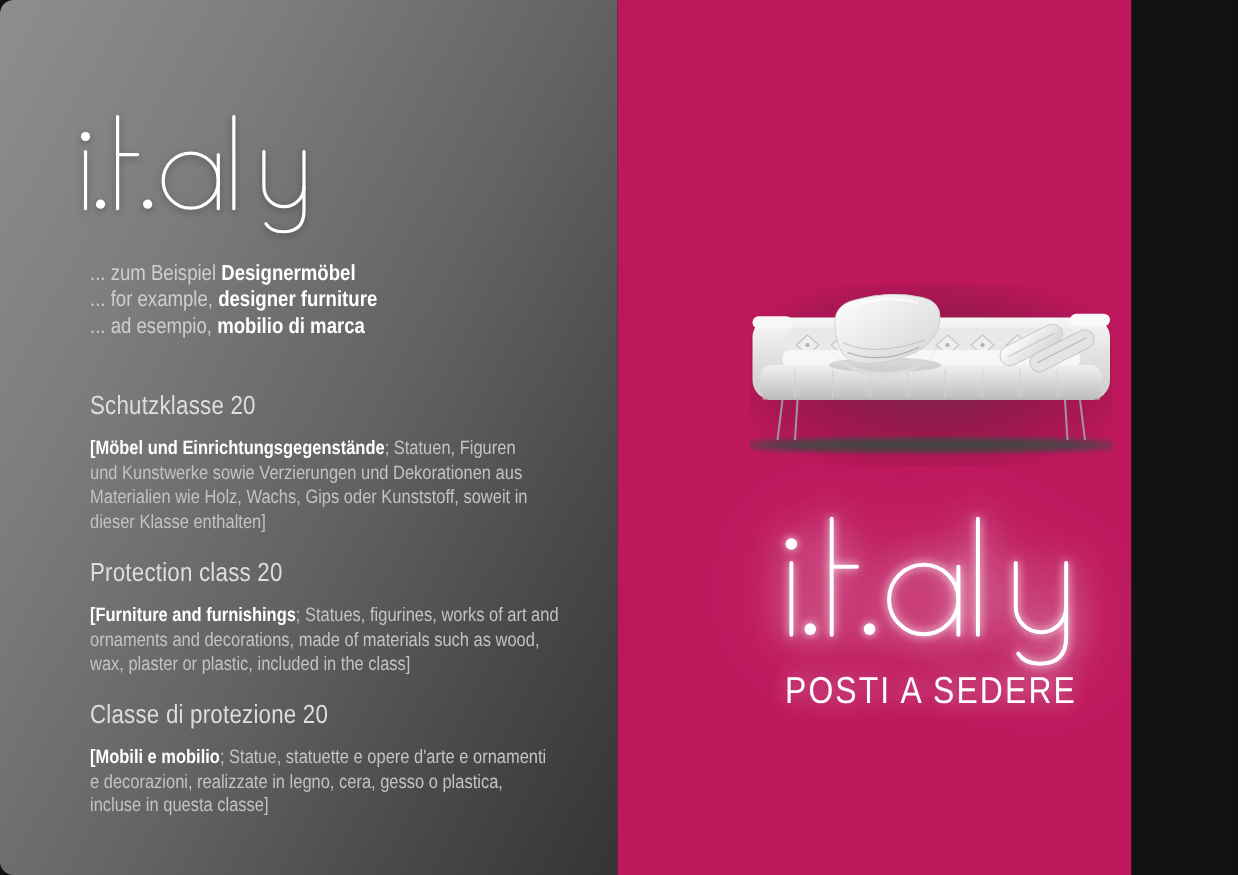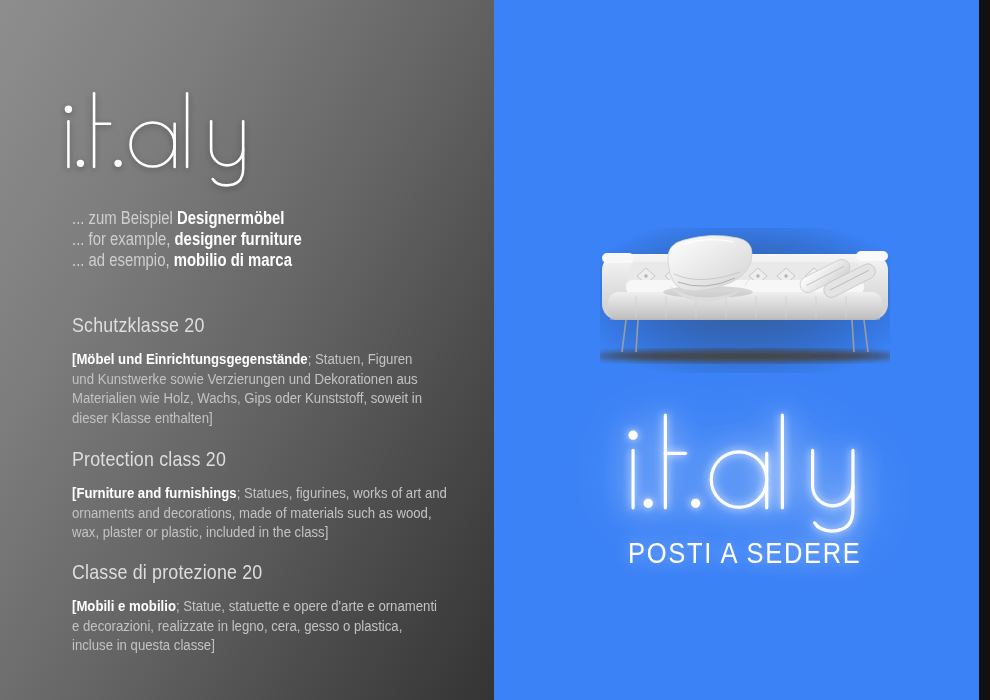--- a/index.html
+++ b/index.html
@@ -4,7 +4,7 @@
 <style>
   html,body{margin:0;padding:0;background:#111;}
   .stage{position:relative;width:990px;height:700px;overflow:hidden;
-         font-family:"Liberation Sans",sans-serif;}
+         font-family:"Liberation Sans",sans-serif;border-radius:11px;}
   .sr-only{position:absolute;width:1px;height:1px;overflow:hidden;clip:rect(0 0 0 0);white-space:nowrap;}
 
   

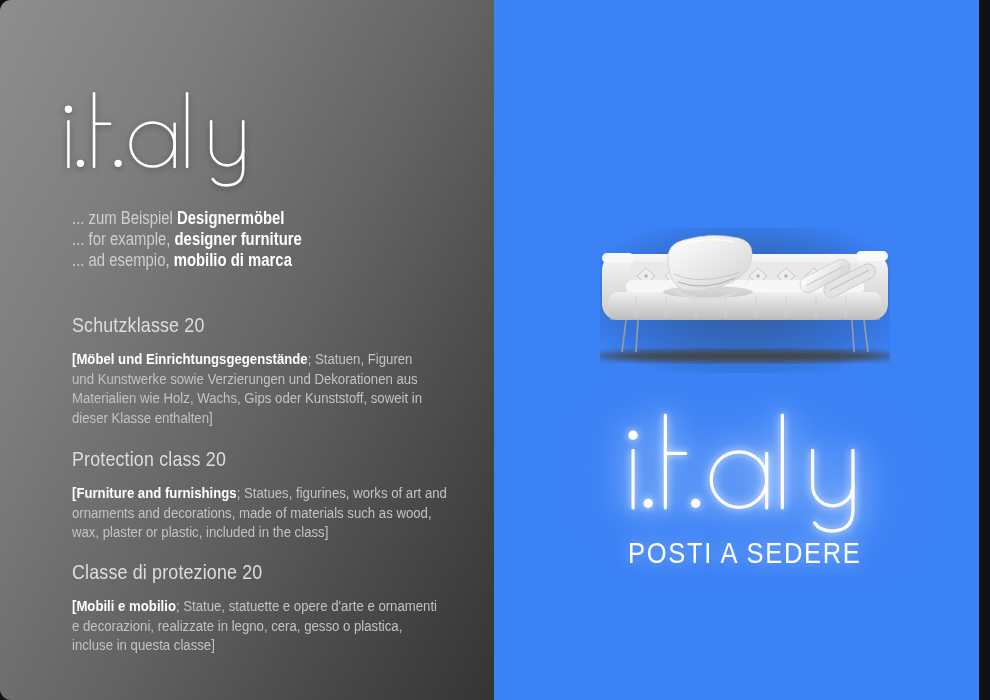--- a/index.html
+++ b/index.html
@@ -25,7 +25,7 @@
   .section p b{color:#ffffff;}
 
   
-  .right-panel{position:absolute;left:494px;top:0;width:485px;height:700px;background:#3b82f6;}
+  .right-panel{position:absolute;left:494px;top:0;width:411px;height:700px;background:#be185d;}
   .sofa{position:absolute;left:106px;top:228px;width:290px;height:145px;}
   .logo-neon{position:absolute;left:131px;top:411px;width:234px;height:auto;
     filter:drop-shadow(0 0 4px rgba(255,255,255,.95))

